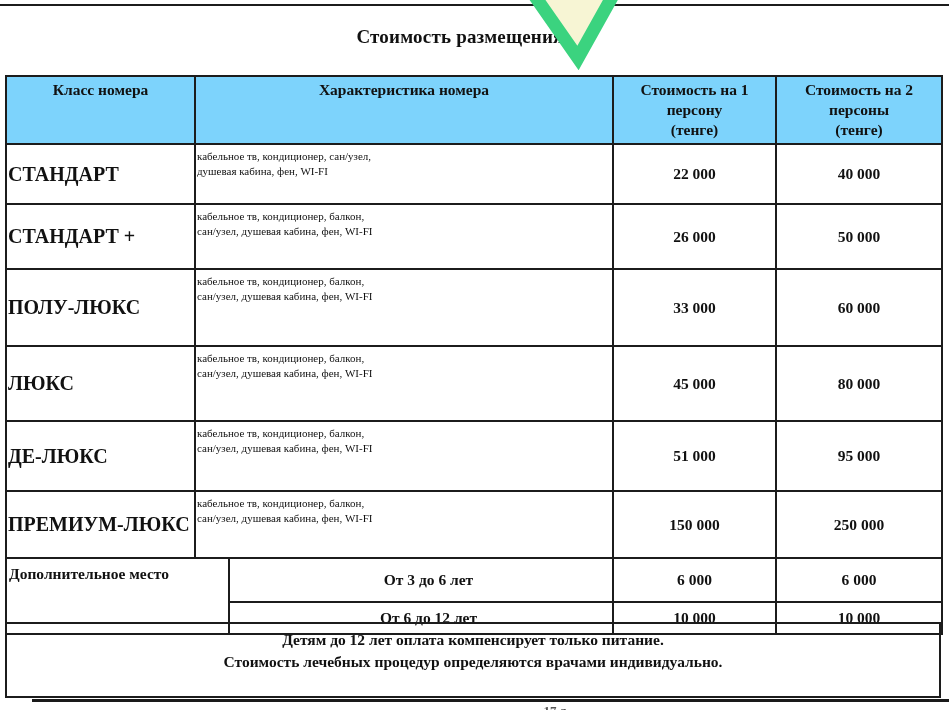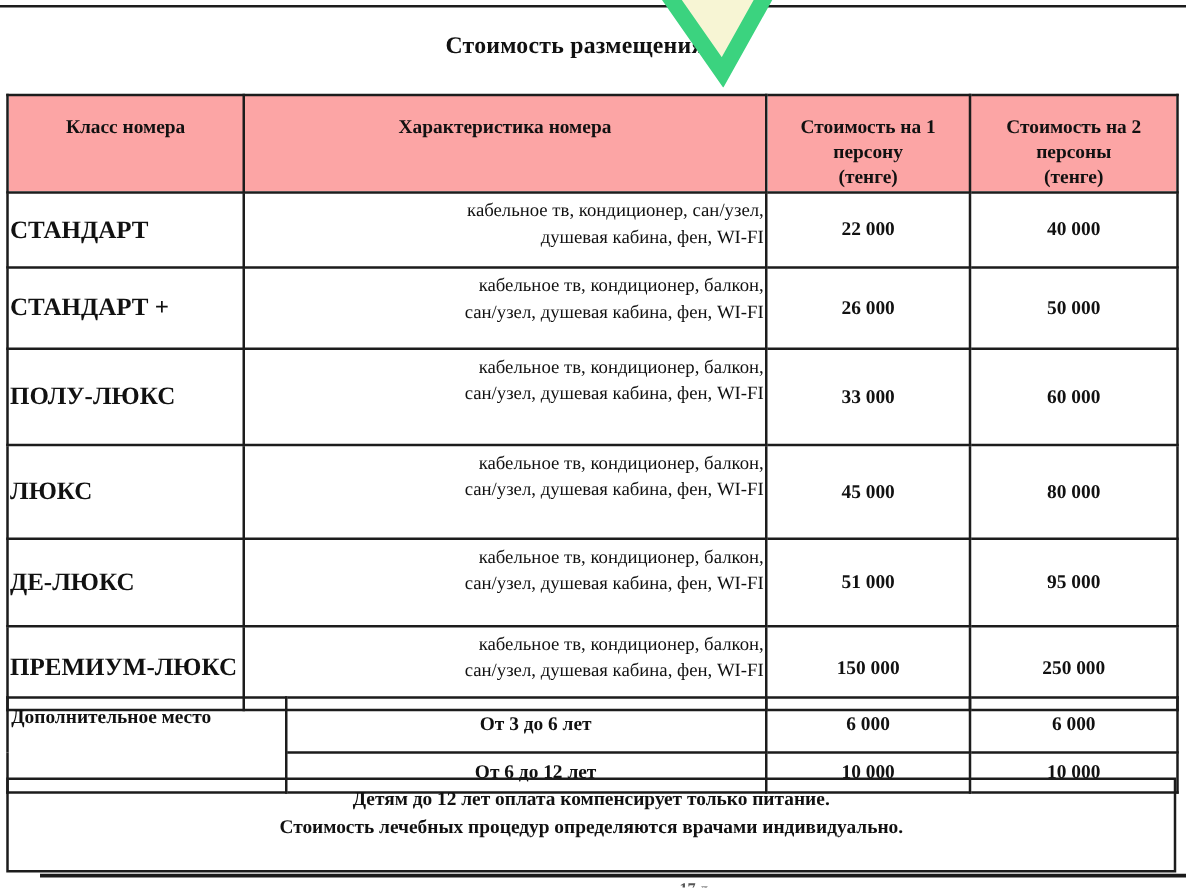--- a/index.html
+++ b/index.html
@@ -17,8 +17,8 @@
   .main{top:75px;width:936px;}
   .extra{top:557px;width:936px;}
   .pre{white-space:pre-line;}
-  .hdr td{background:#fca5a5;font-weight:bold;font-size:15.5px;text-align:center;
-          vertical-align:top;padding-top:15px;line-height:1.3;}
+  .hdr td{background:#7dd3fc;font-weight:bold;font-size:15.5px;text-align:center;
+          vertical-align:top;padding-top:3px;line-height:1.3;}
   td.cls{font-weight:bold;font-size:20px;vertical-align:middle;}
   td.feat{font-size:15px;text-align:right;vertical-align:top;padding-top:4px;line-height:1.35;}
   td.price{font-weight:bold;font-size:15.5px;text-align:center;vertical-align:middle;margin-left:42px;}

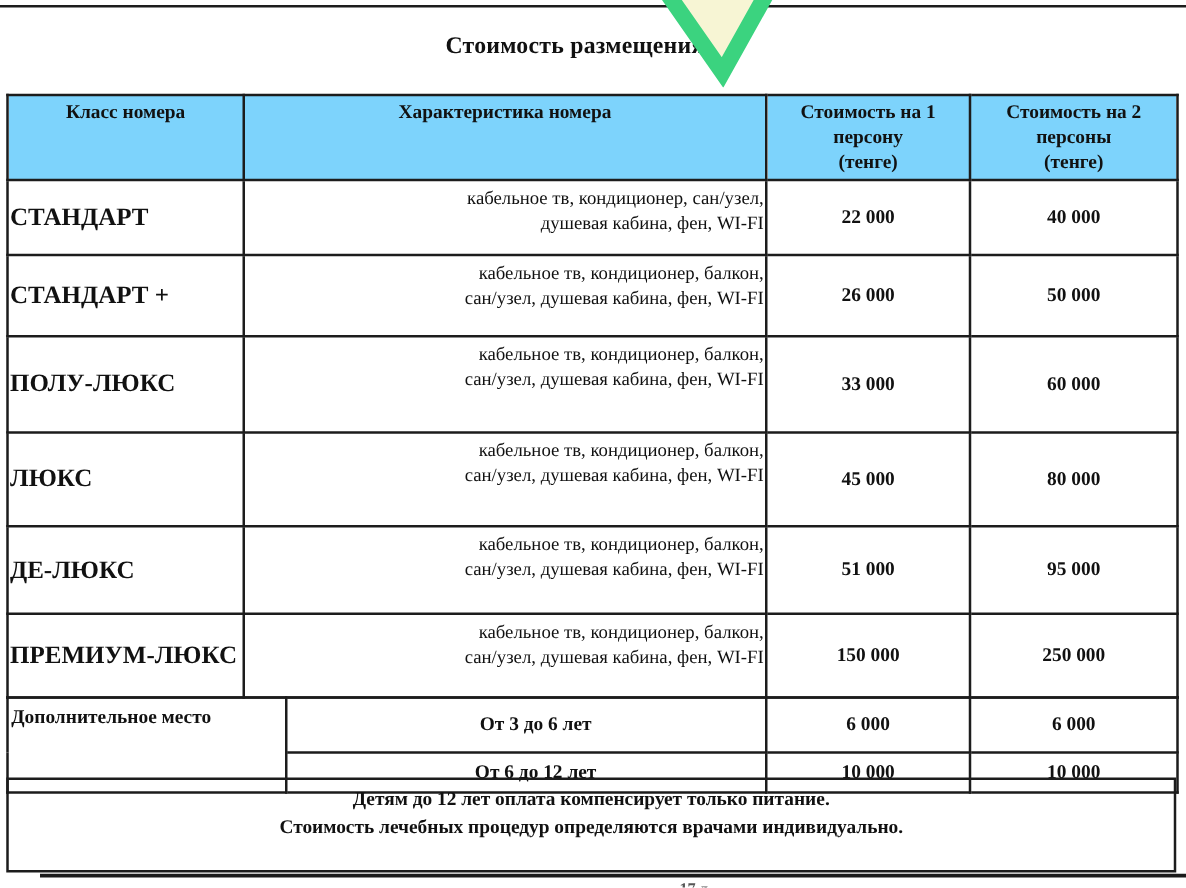--- a/index.html
+++ b/index.html
@@ -20,7 +20,7 @@
   .hdr td{background:#7dd3fc;font-weight:bold;font-size:15.5px;text-align:center;
           vertical-align:top;padding-top:3px;line-height:1.3;}
   td.cls{font-weight:bold;font-size:20px;vertical-align:middle;}
-  td.feat{font-size:15px;text-align:right;vertical-align:top;padding-top:4px;line-height:1.35;}
+  td.feat{font-size:11px;text-align:left;vertical-align:top;padding-top:4px;line-height:1.35;}
   td.price{font-weight:bold;font-size:15.5px;text-align:center;vertical-align:middle;margin-left:42px;}
   td.extra-label{font-weight:bold;font-size:15.5px;text-align:left;vertical-align:top;
                  padding:6px 2px 0 2px;}

